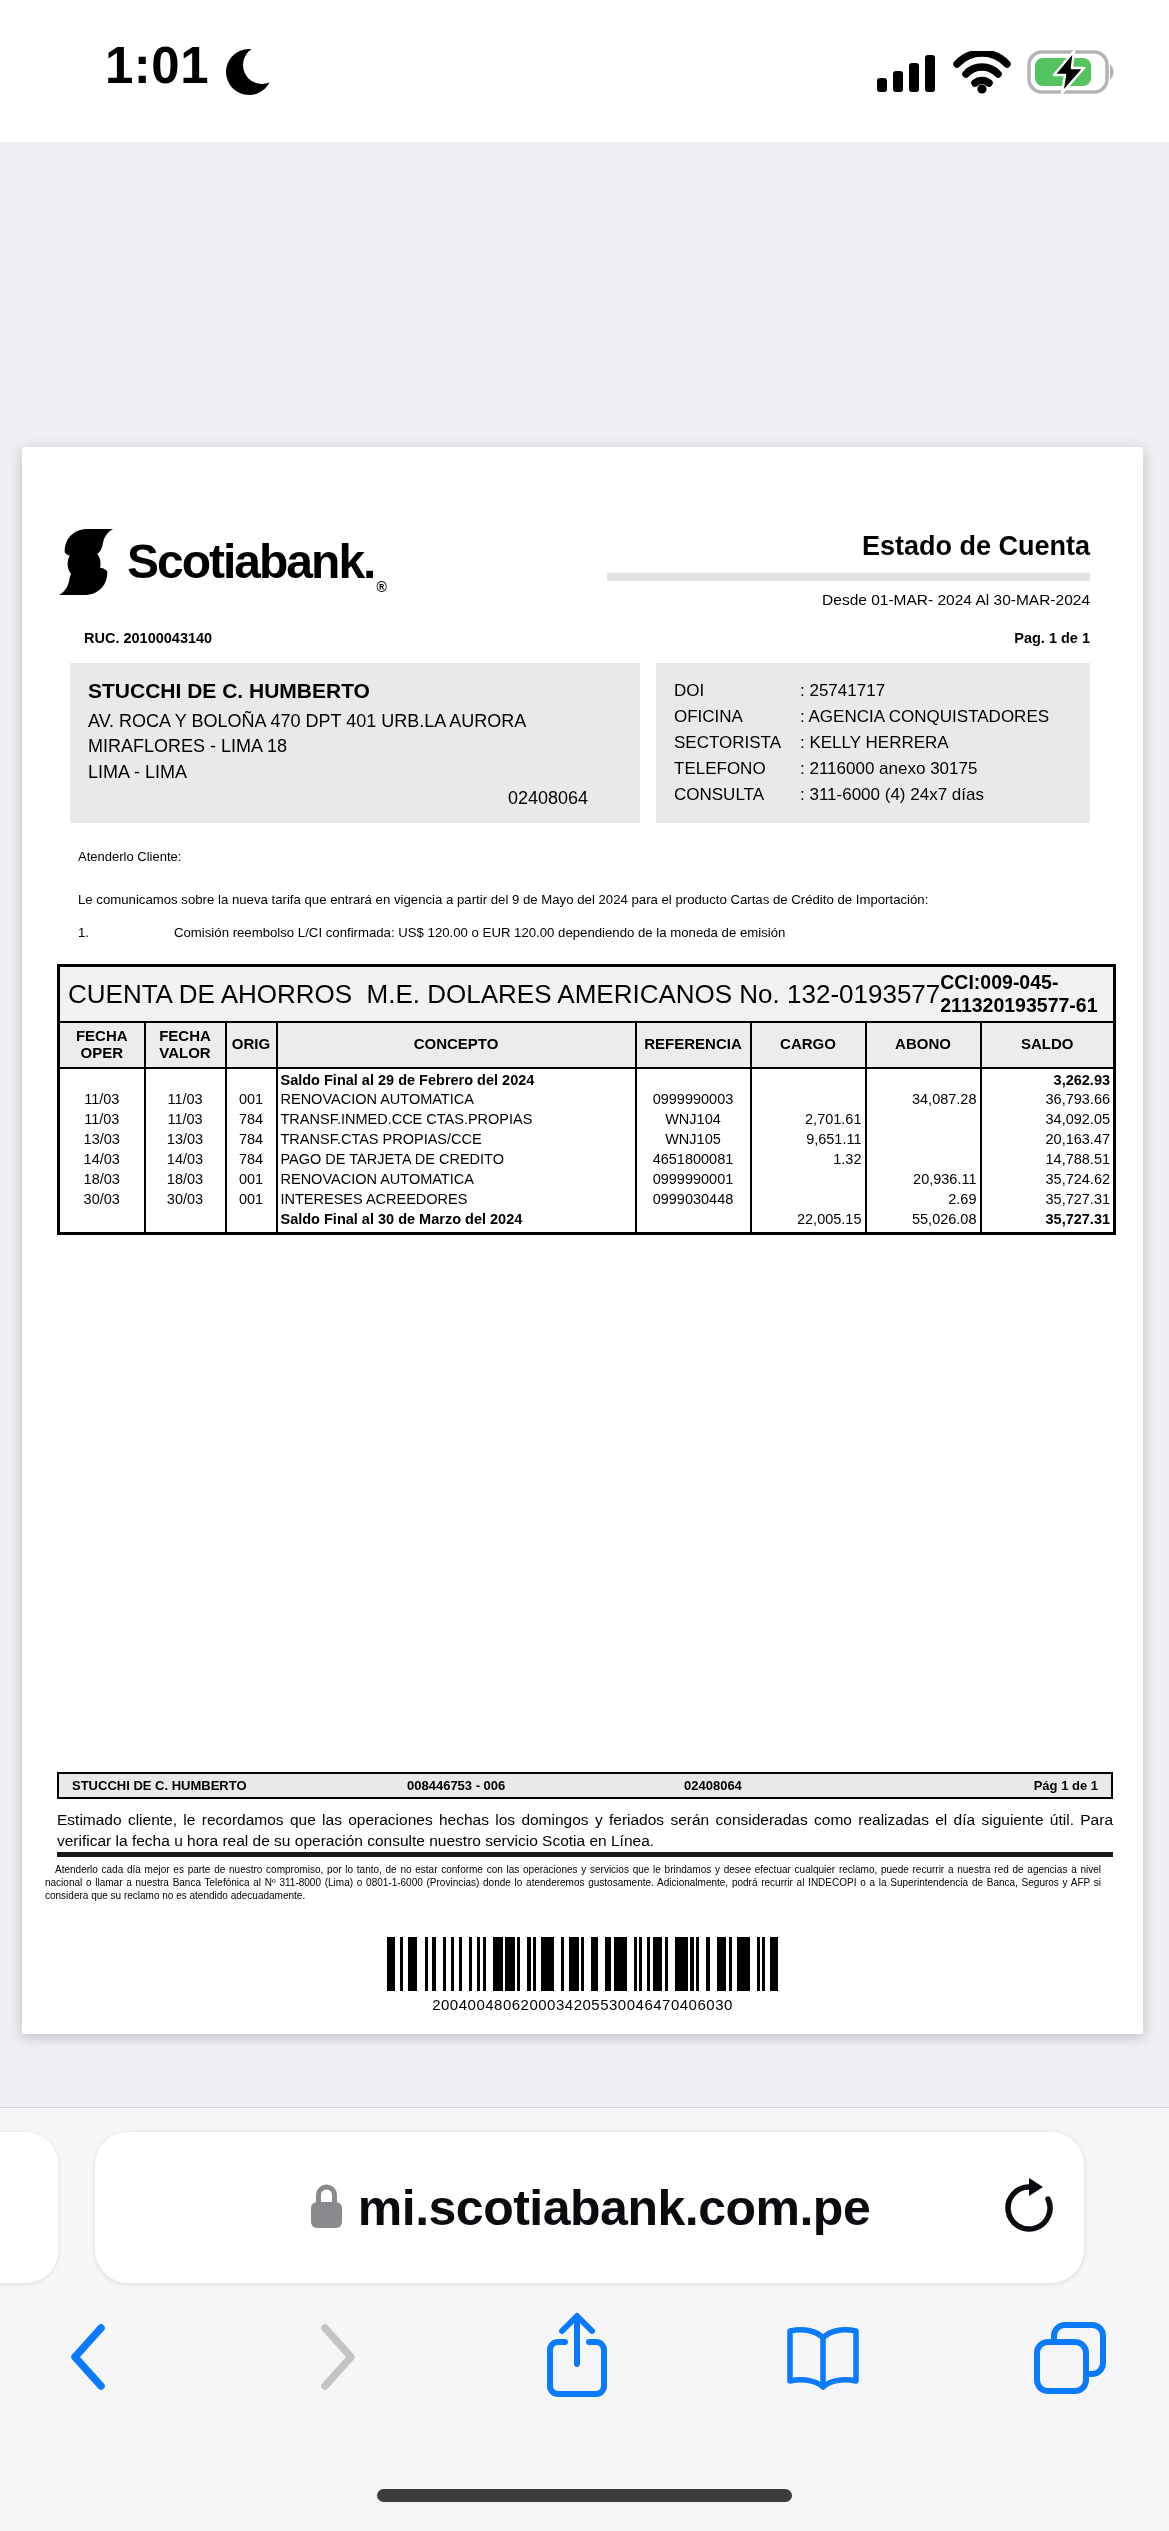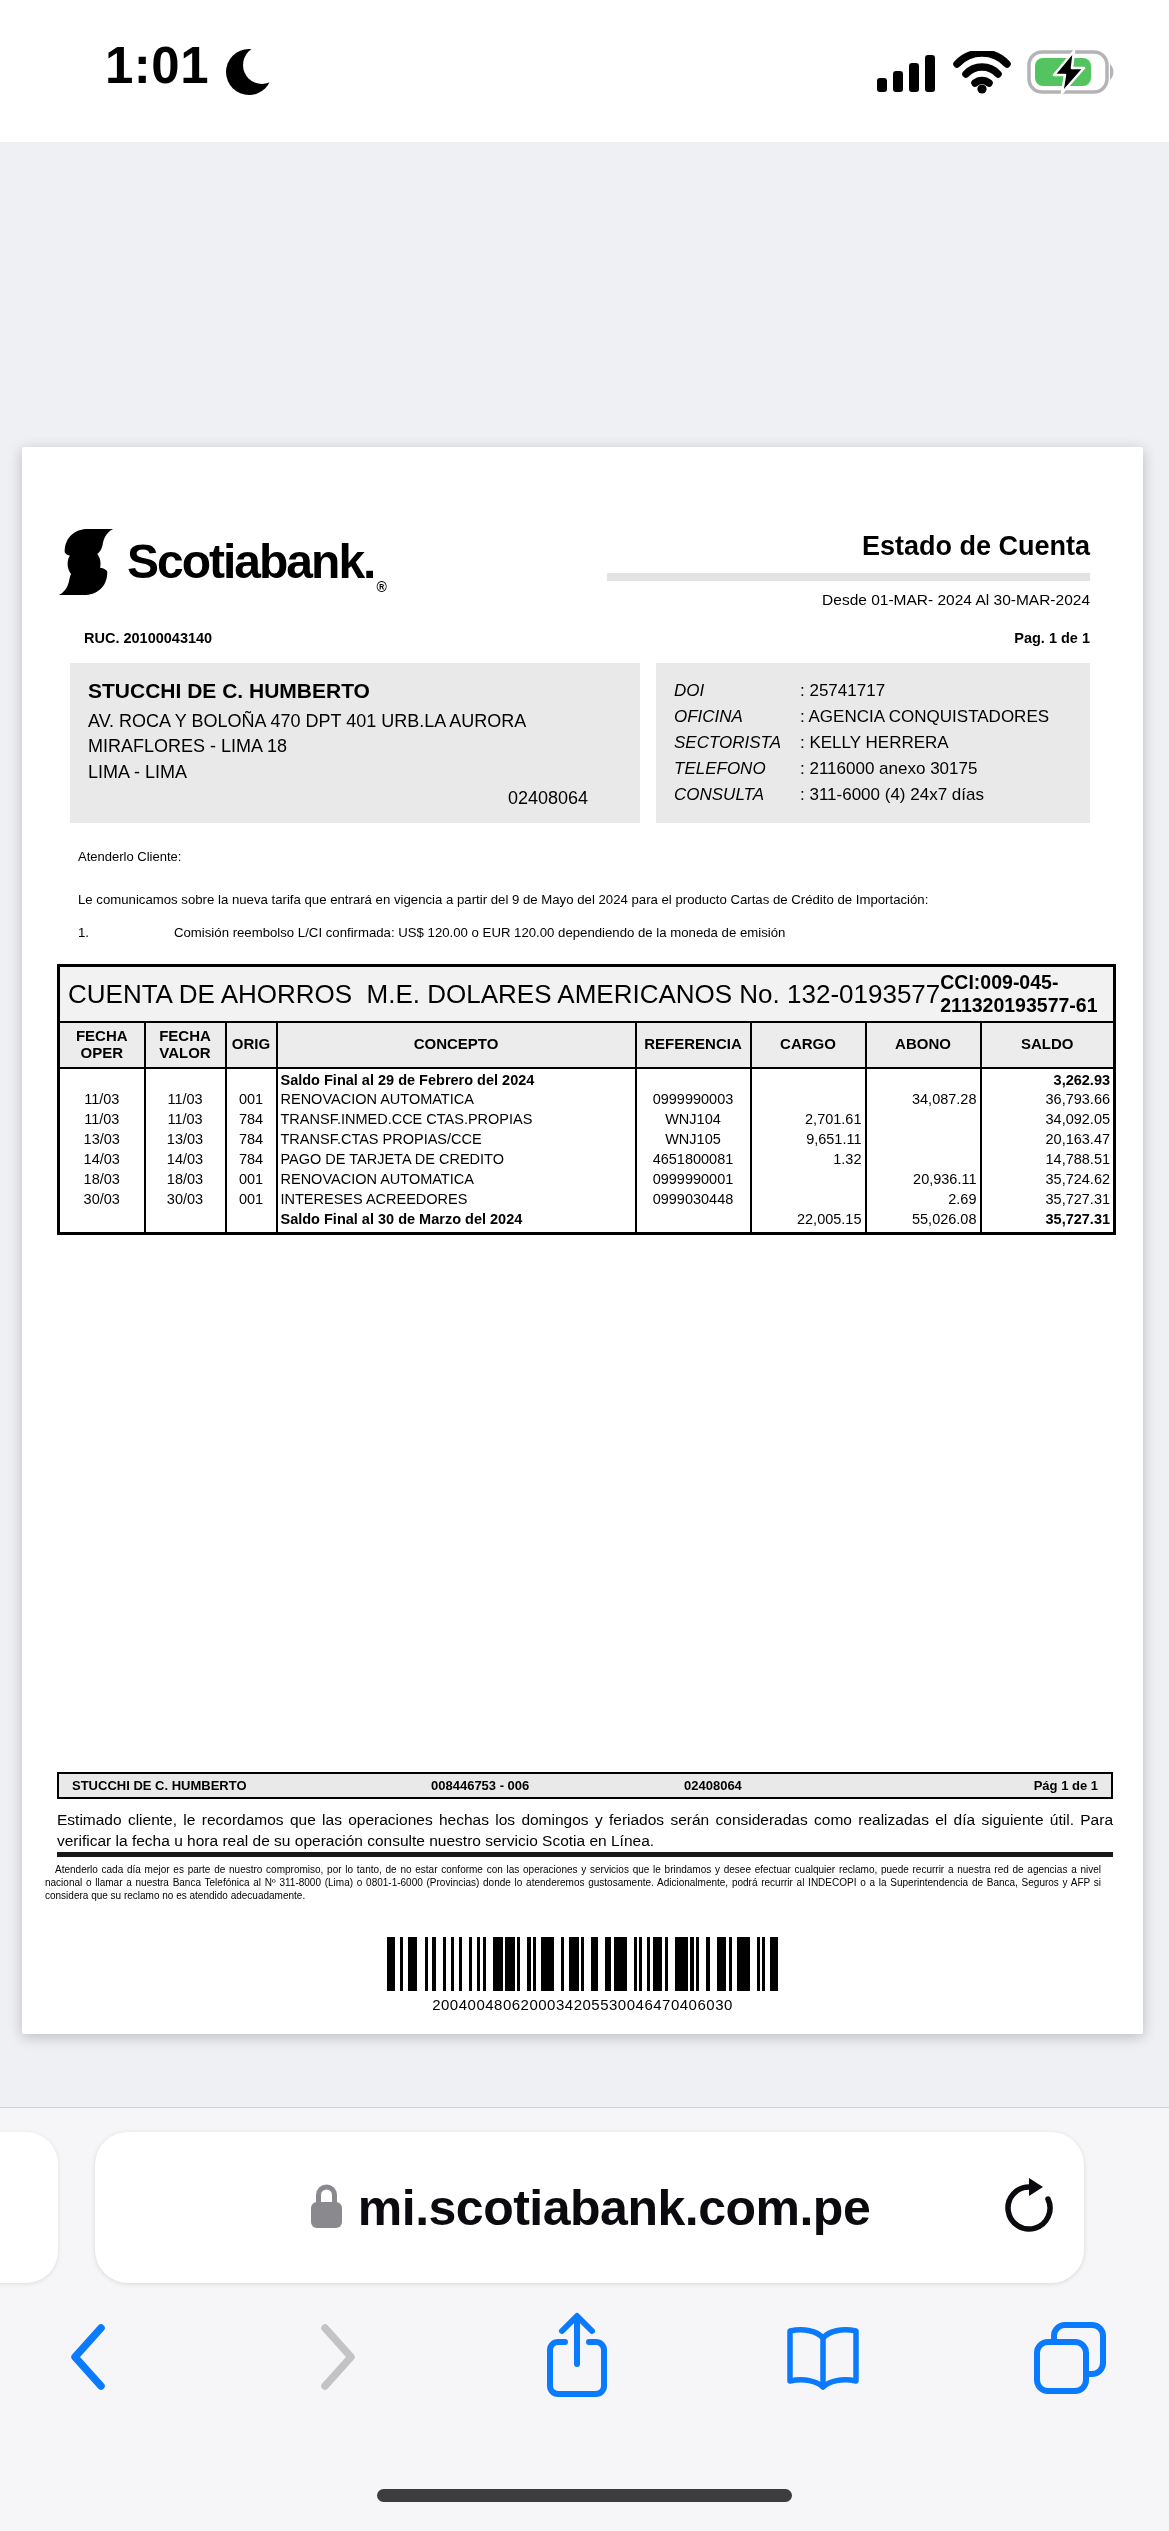--- a/index.html
+++ b/index.html
@@ -42,7 +42,7 @@
     background:#e9e9e9; padding:15px 18px; font-size:17px; line-height:1.53;
   }
   .info-row { display:flex; }
-  .info-label { width:126px; flex:0 0 126px;font-style:italic; }
+  .info-label { width:126px; flex:0 0 126px; }
   .greeting { position:absolute; left:56px; top:402px; font-size:13px; }
   .tariff-line { position:absolute; left:56px; top:445px; width:1010px; font-size:13.2px; }
   .tariff-item { position:absolute; left:56px; top:478px; width:1010px; font-size:13.2px; display:flex; }

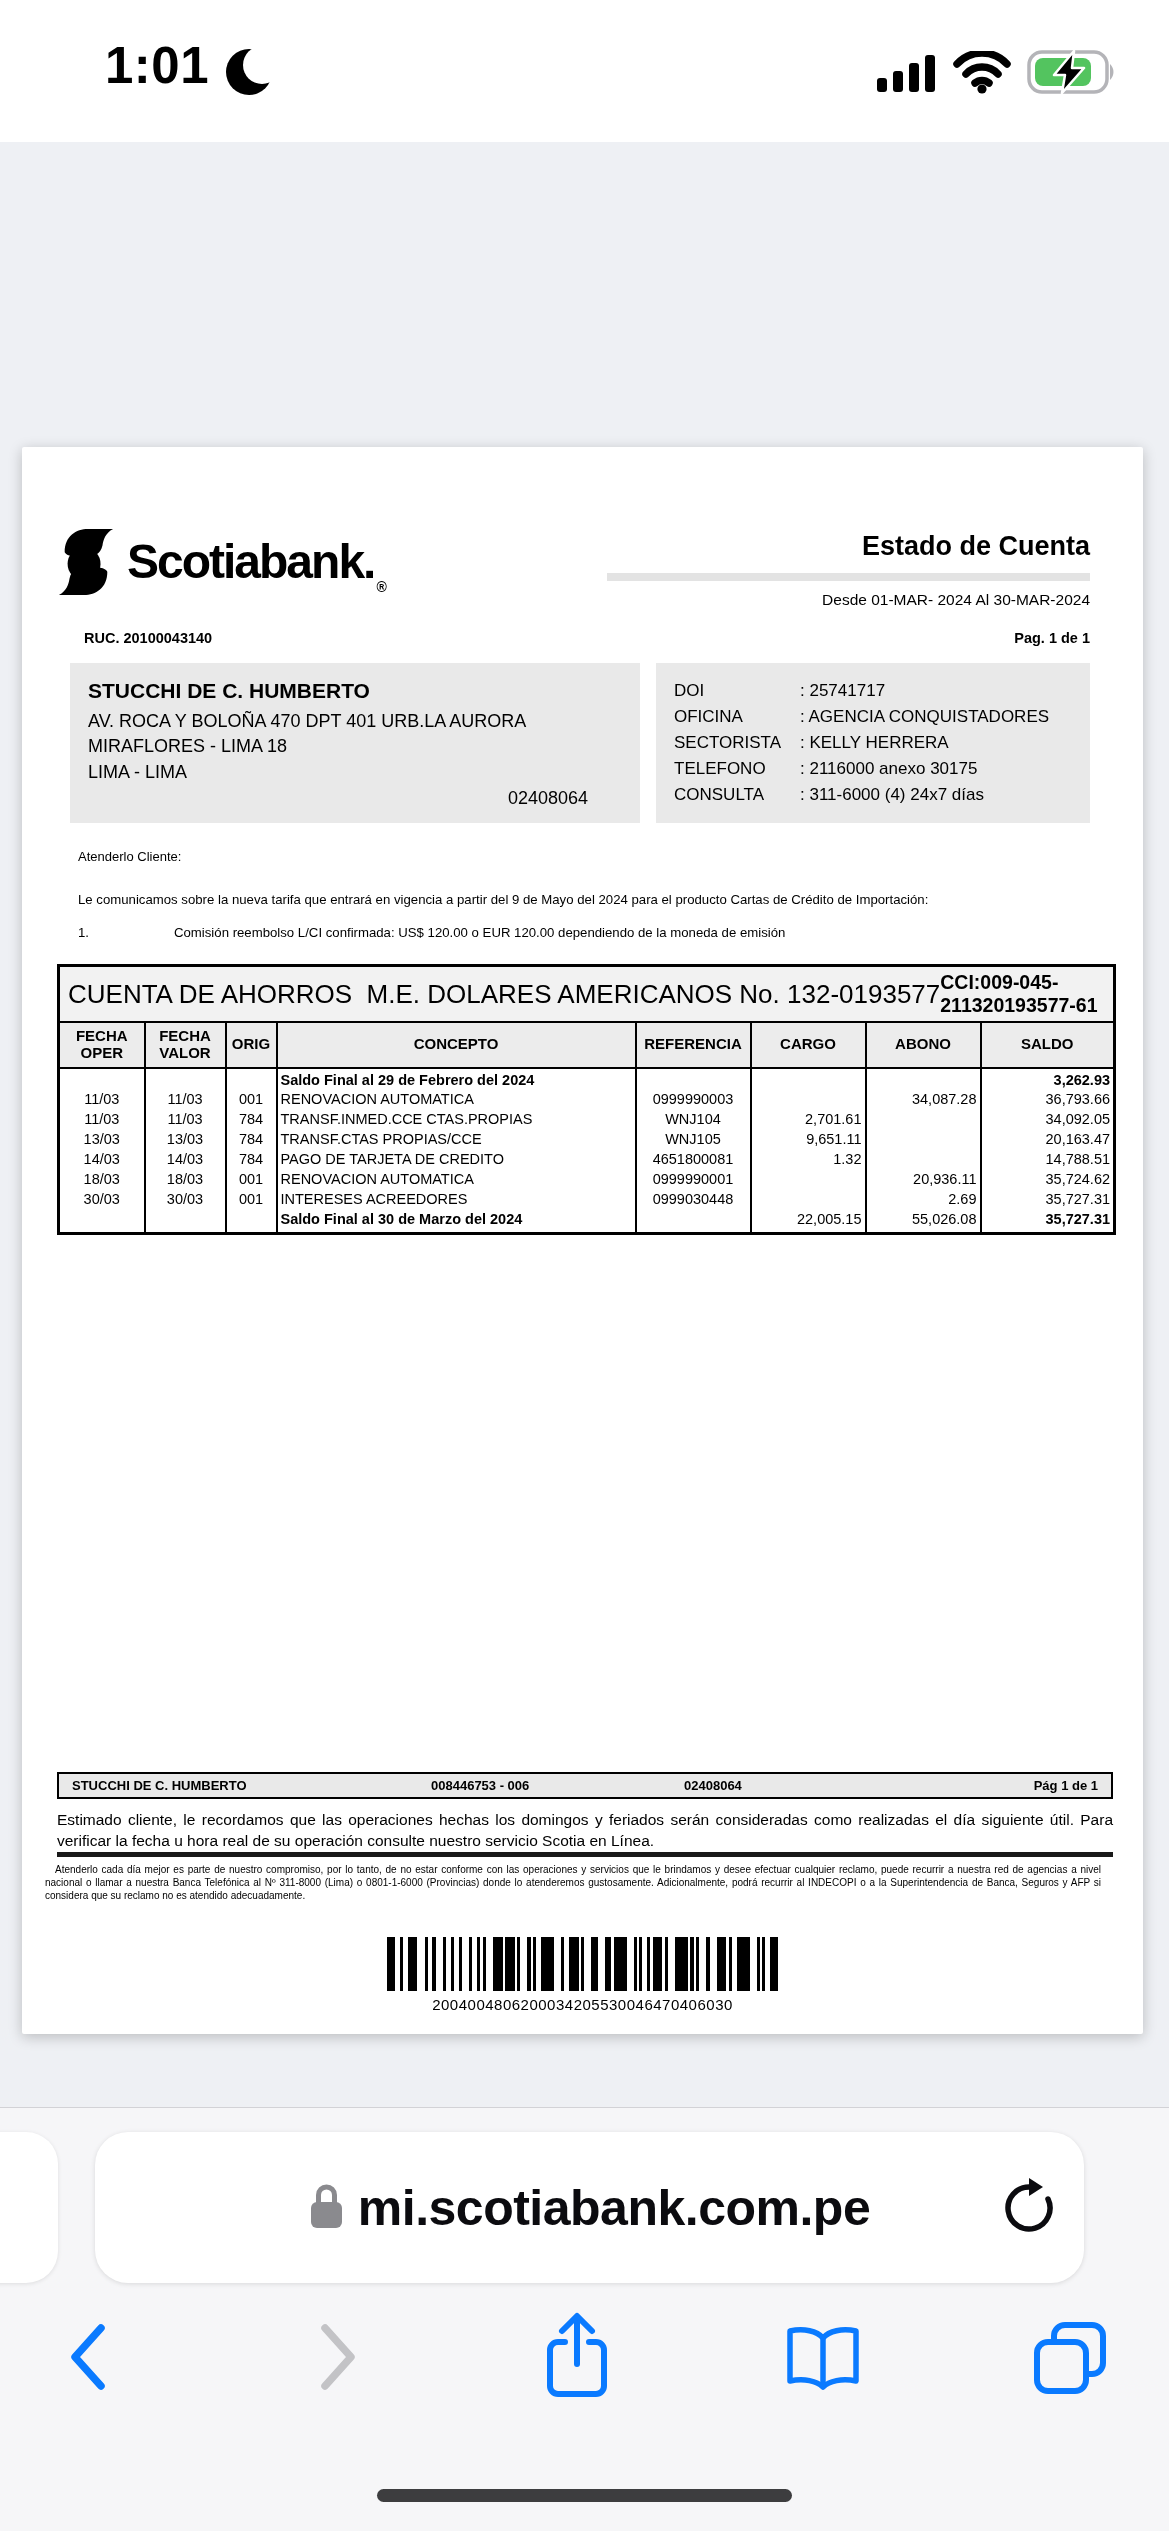--- a/index.html
+++ b/index.html
@@ -76,7 +76,7 @@
     background:#e9e9e9; border:2px solid #000; font-size:13px; font-weight:700;
   }
   .fb-name { position:absolute; left:13px; top:4px; }
-  .fb-acct { position:absolute; left:348px; top:4px;margin-left:24px; }
+  .fb-acct { position:absolute; left:348px; top:4px; }
   .fb-code { position:absolute; left:625px; top:4px; }
   .fb-page { position:absolute; right:13px; top:4px; }
   .note-1 { position:absolute; left:35px; top:1363px; width:1056px; font-size:15.5px; line-height:1.35; text-align:justify; }

